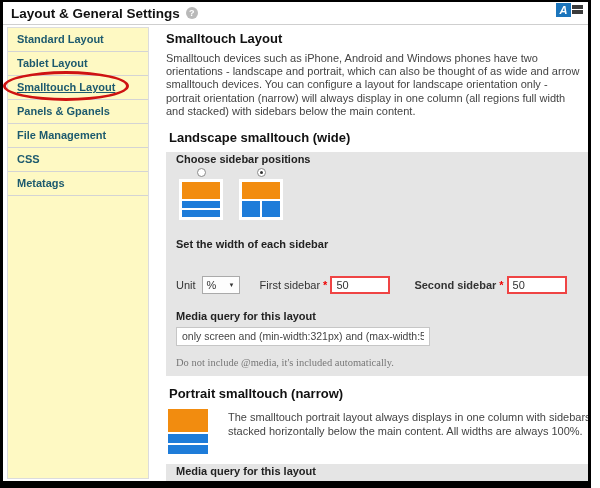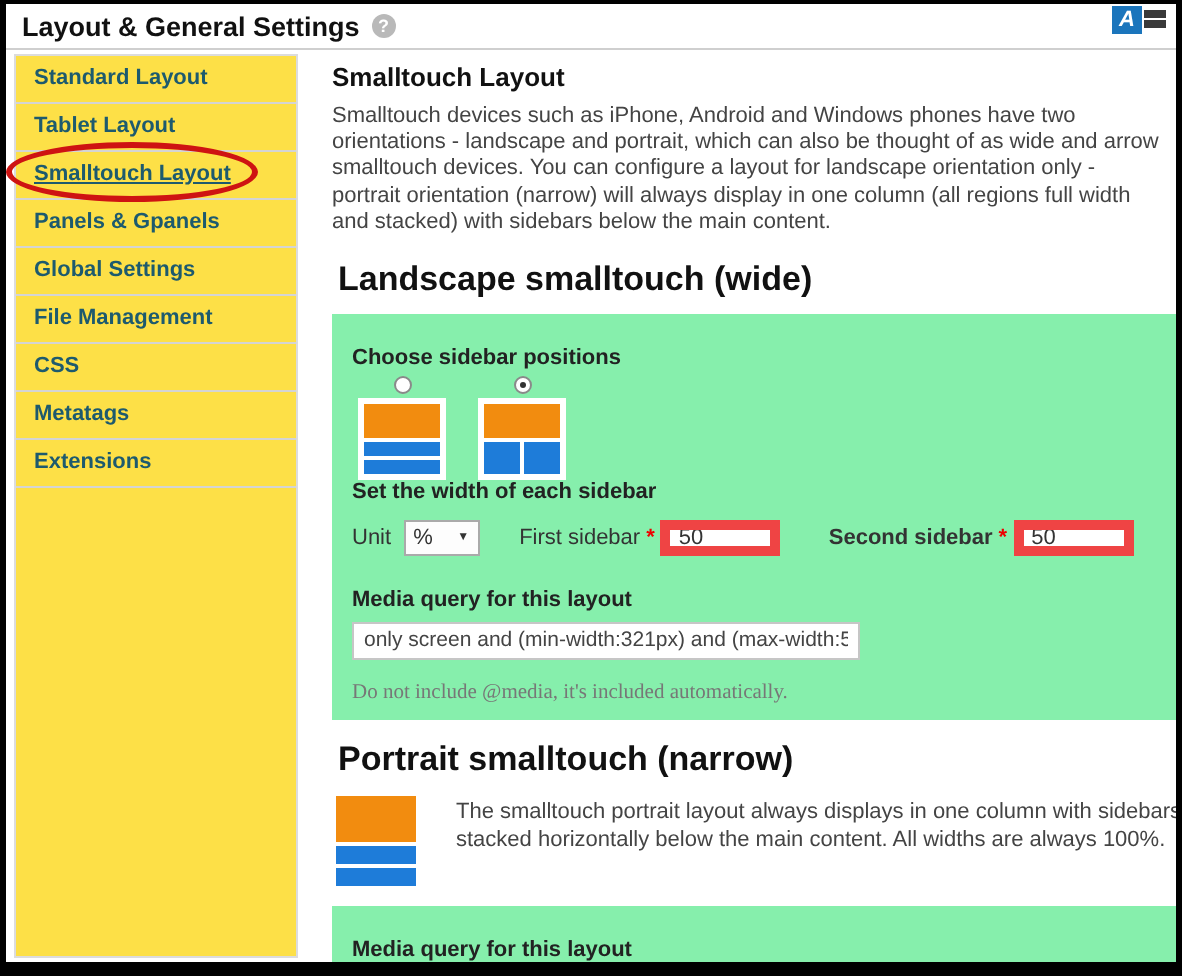--- a/index.html
+++ b/index.html
@@ -37,7 +37,7 @@
   
   .body{display:flex;height:457px;}
   .sidebar{
-    width:142px;margin:2px 0 3px 4px;background:#fde047;
+    width:142px;margin:2px 0 3px 4px;background:#fef9c3;
     border:1px solid #dcdcdc;flex-shrink:0;
   }
   .side-item{

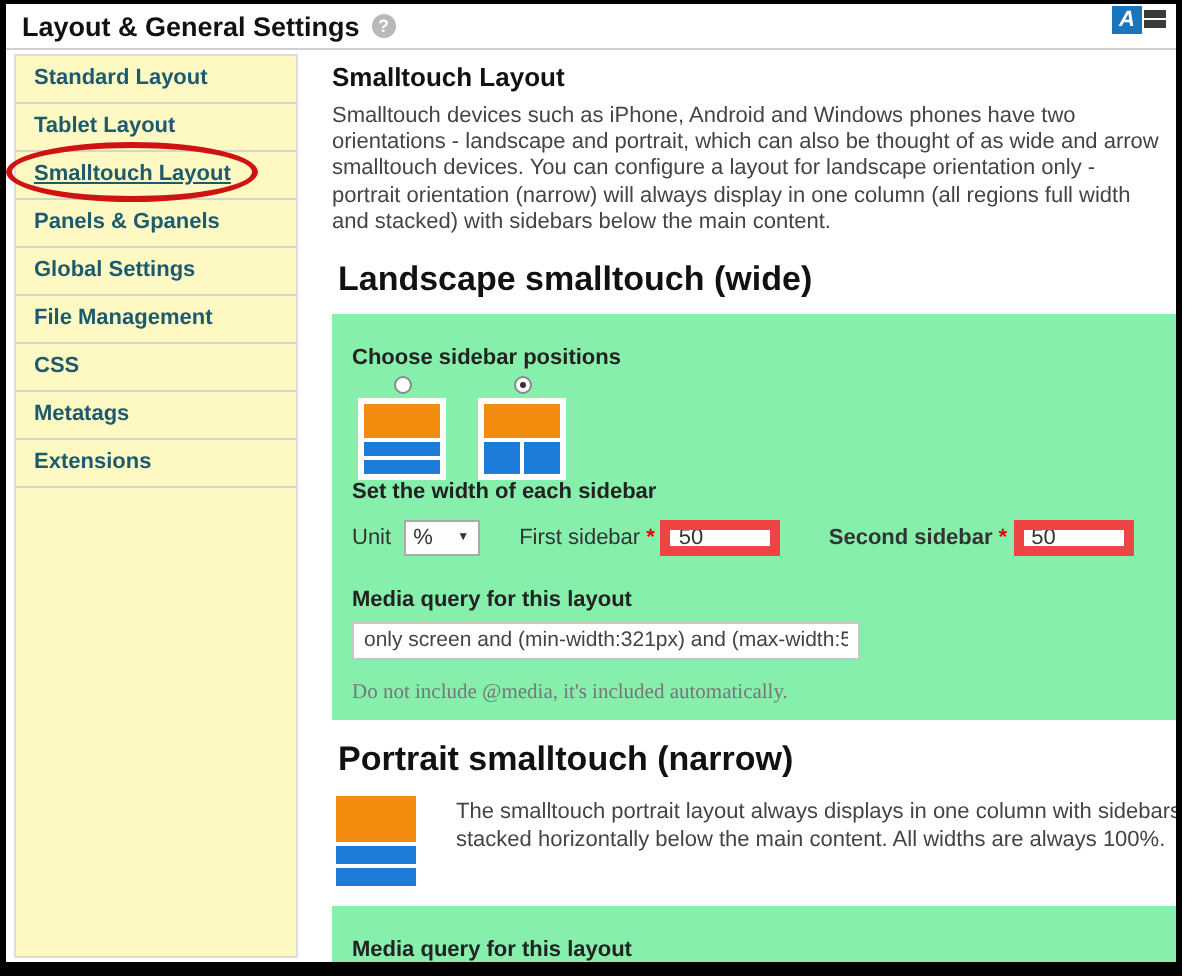--- a/index.html
+++ b/index.html
@@ -130,7 +130,6 @@
         <span class="annotation-ellipse"></span>
       </div>
       <div class="side-item">Panels &amp; Gpanels</div>
-      <div class="side-item">Global Settings</div>
       <div class="side-item">File Management</div>
       <div class="side-item">CSS</div>
       <div class="side-item">Metatags</div>

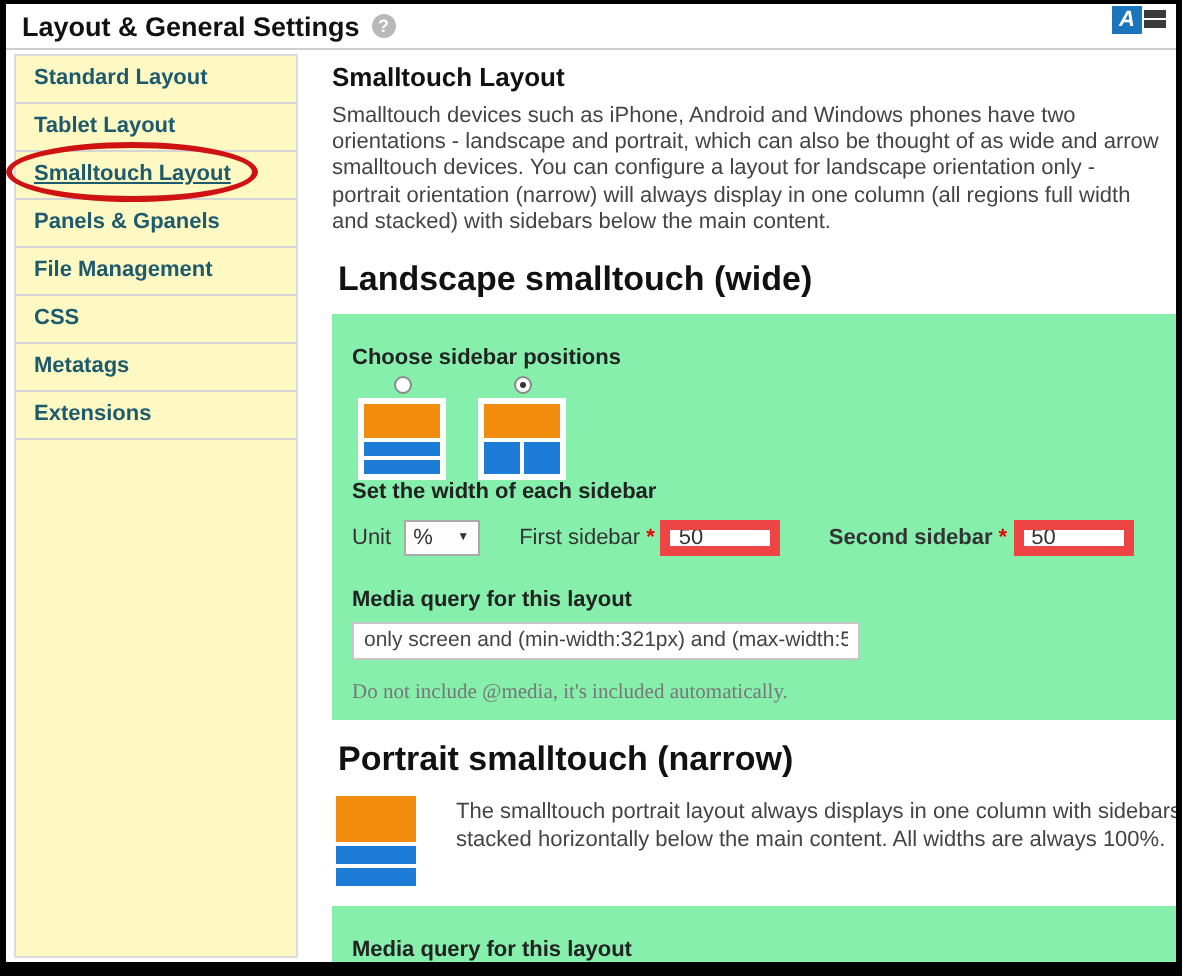--- a/index.html
+++ b/index.html
@@ -54,7 +54,7 @@
   .main{flex:1;padding:6px 10px 0 17px;}
   .main h1{font-size:13px;font-weight:bold;color:#111;margin-bottom:6px;}
   .intro{font-size:11px;line-height:1.2;color:#444;margin-bottom:12px;width:418px;}
-  .section-h{font-size:17px;font-weight:bold;color:#111;margin:0 0 7px 3px;}
+  .section-h{font-size:13px;font-weight:bold;color:#111;margin:0 0 7px 3px;}
   .fieldset{background:#86efac;padding:16px 10px 8px;margin-bottom:10px;}
   .flabel{font-size:11px;font-weight:bold;color:#222;}
   

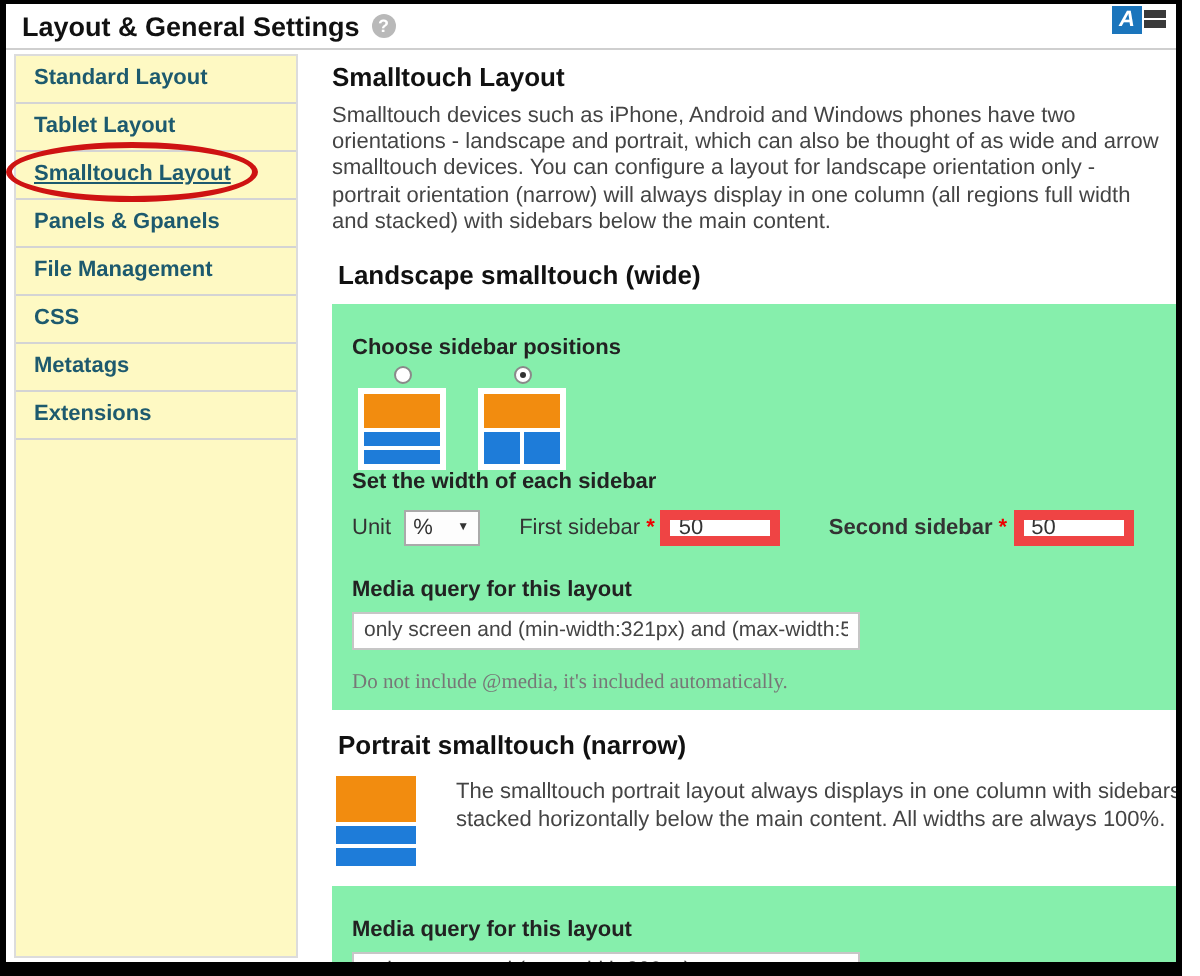--- a/index.html
+++ b/index.html
@@ -55,7 +55,7 @@
   .main h1{font-size:13px;font-weight:bold;color:#111;margin-bottom:6px;}
   .intro{font-size:11px;line-height:1.2;color:#444;margin-bottom:12px;width:418px;}
   .section-h{font-size:13px;font-weight:bold;color:#111;margin:0 0 7px 3px;}
-  .fieldset{background:#86efac;padding:16px 10px 8px;margin-bottom:10px;}
+  .fieldset{background:#e5e5e5;padding:1px 10px 8px;margin-bottom:10px;}
   .flabel{font-size:11px;font-weight:bold;color:#222;}
   
   .options-row{display:flex;gap:14px;margin:3px 0 0 2px;}

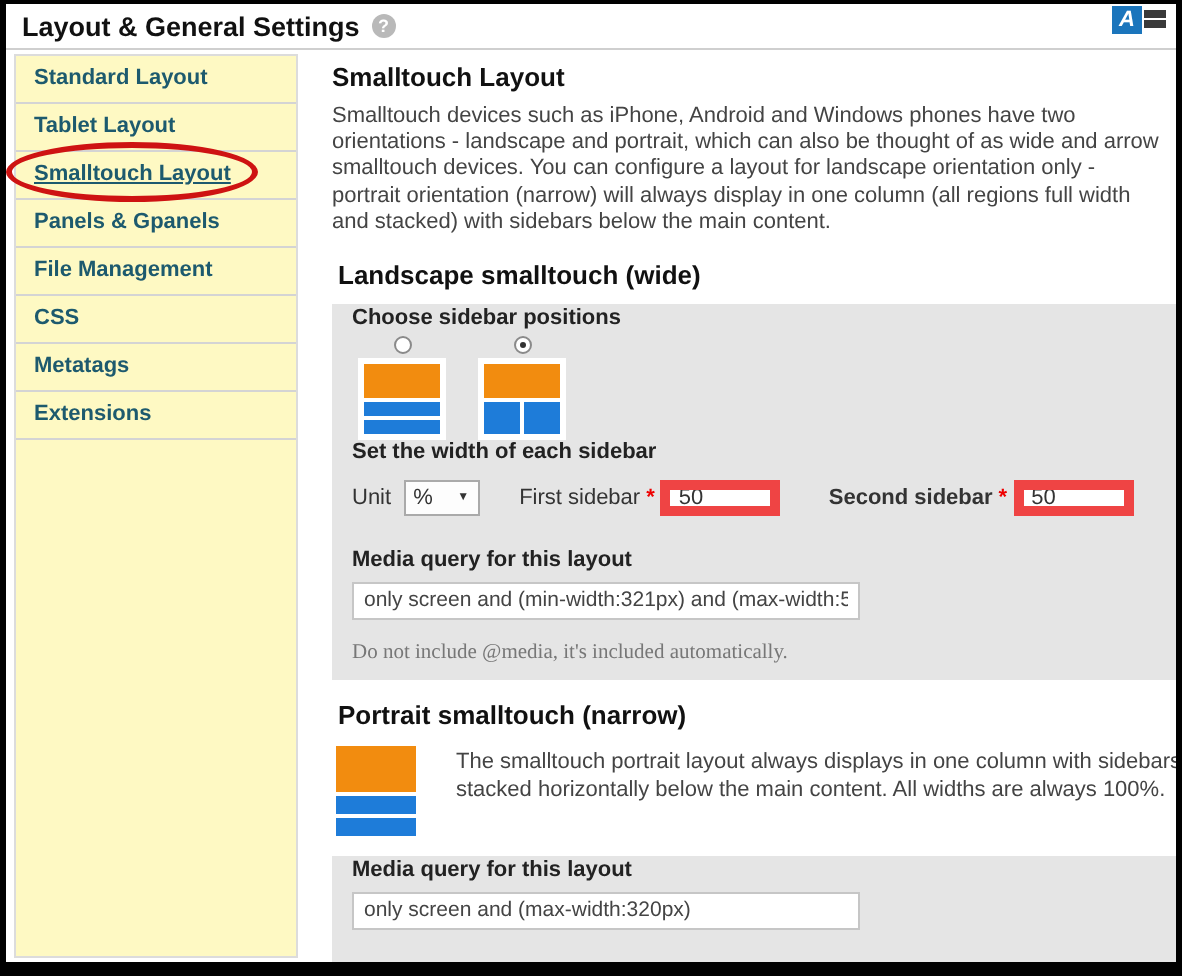--- a/index.html
+++ b/index.html
@@ -133,7 +133,6 @@
       <div class="side-item">File Management</div>
       <div class="side-item">CSS</div>
       <div class="side-item">Metatags</div>
-      <div class="side-item">Extensions</div>
     </div>
 
     <div class="main">

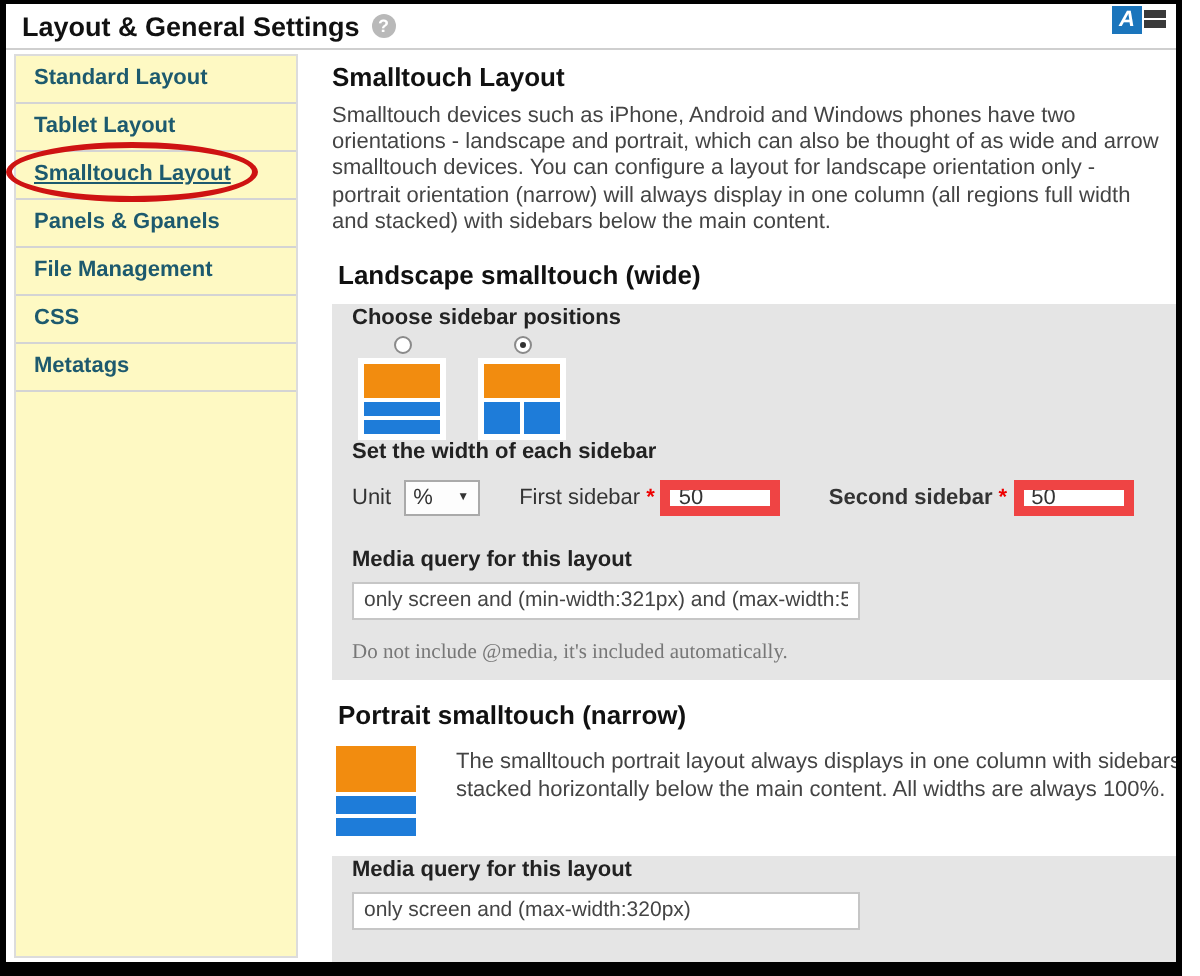--- a/index.html
+++ b/index.html
@@ -74,7 +74,7 @@
   .sq-row{display:flex;gap:2px;}
   .sq-blue{width:18px;height:16px;background:var(--blue);flex:1;}
   
-  .w-label{}
+  .w-label{margin-top:18px;}
   .controls-row{display:flex;align-items:center;font-size:11px;color:#333;margin-top:8px;}
   .select{
     display:inline-flex;align-items:center;justify-content:space-between;

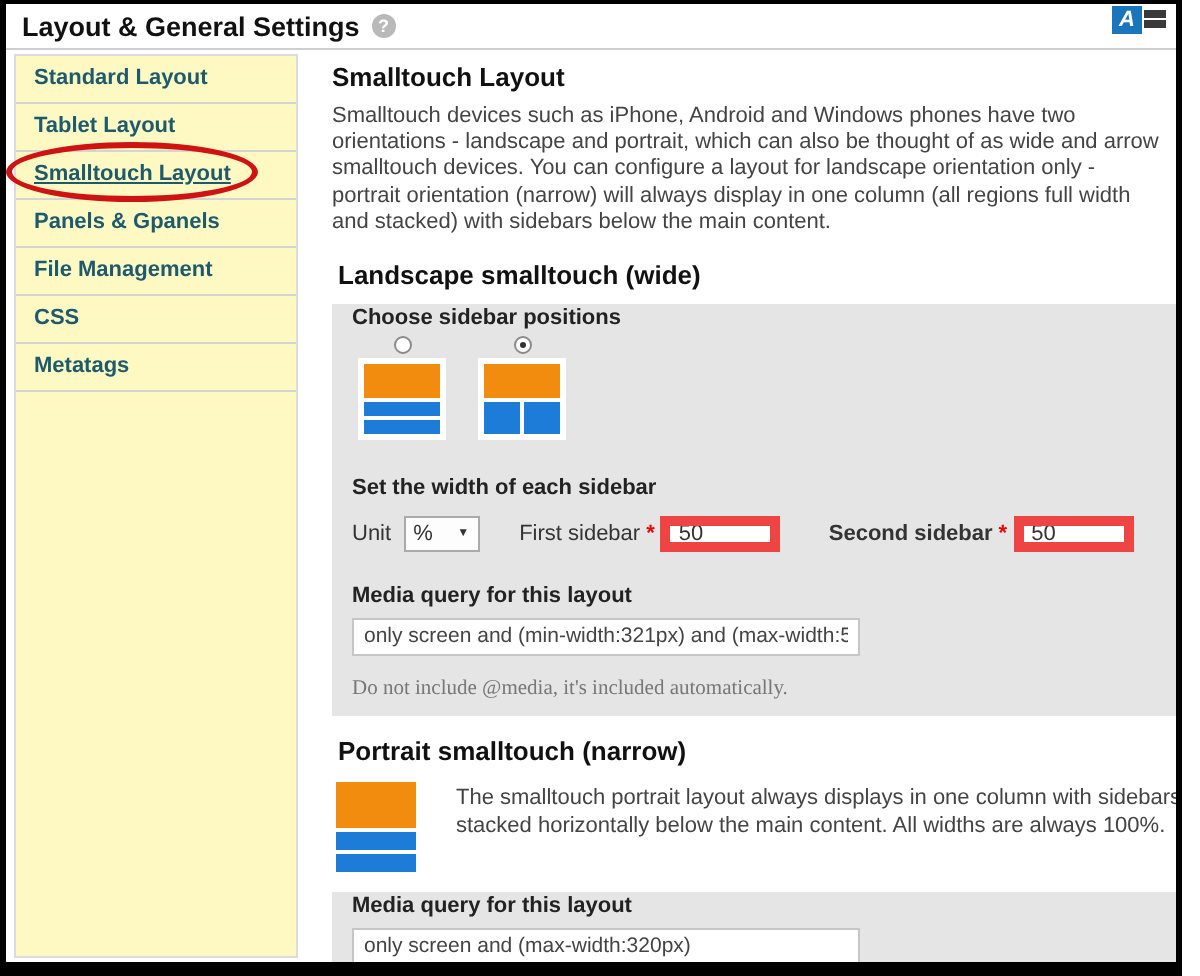--- a/index.html
+++ b/index.html
@@ -75,7 +75,7 @@
   .sq-blue{width:18px;height:16px;background:var(--blue);flex:1;}
   
   .w-label{margin-top:18px;}
-  .controls-row{display:flex;align-items:center;font-size:11px;color:#333;margin-top:8px;}
+  .controls-row{display:flex;align-items:center;font-size:11px;color:#333;margin-top:26px;}
   .select{
     display:inline-flex;align-items:center;justify-content:space-between;
     width:38px;margin:0 8px 0 6px;padding:2px 4px;border:1px solid #aaa;

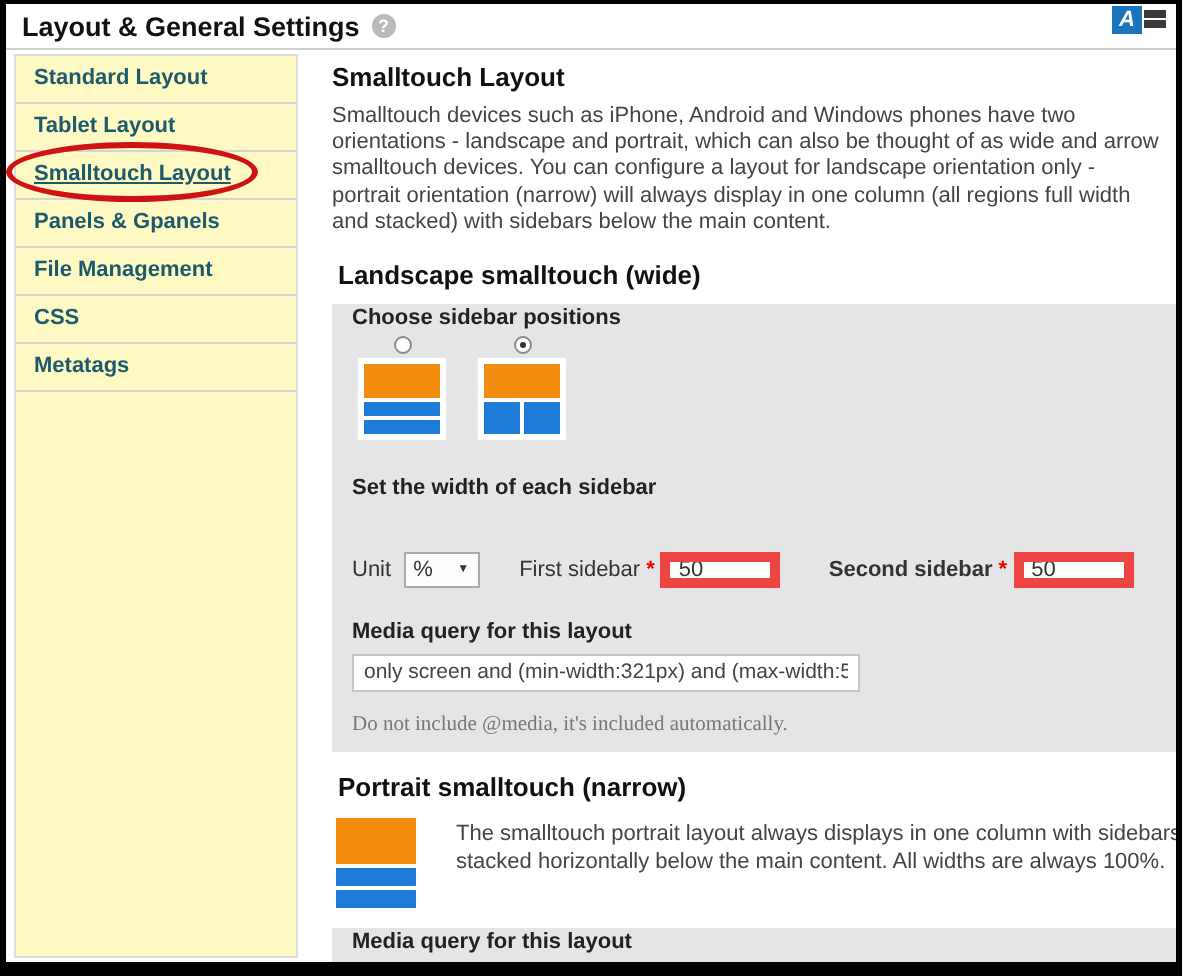--- a/index.html
+++ b/index.html
@@ -84,7 +84,7 @@
   .sel-arrow{font-size:6px;color:#333;}
   .req{color:#e00;font-weight:bold;margin:0 3px 0 3px;}
   .num-input{
-    width:60px;height:18px;border:5px solid #ef4444;font-size:11px;
+    width:60px;height:18px;border:2px solid #ef4444;font-size:11px;
     padding:1px 4px;color:#333;font-family:"Liberation Sans",sans-serif;
   }
   .gap1{margin-left:12px;}

